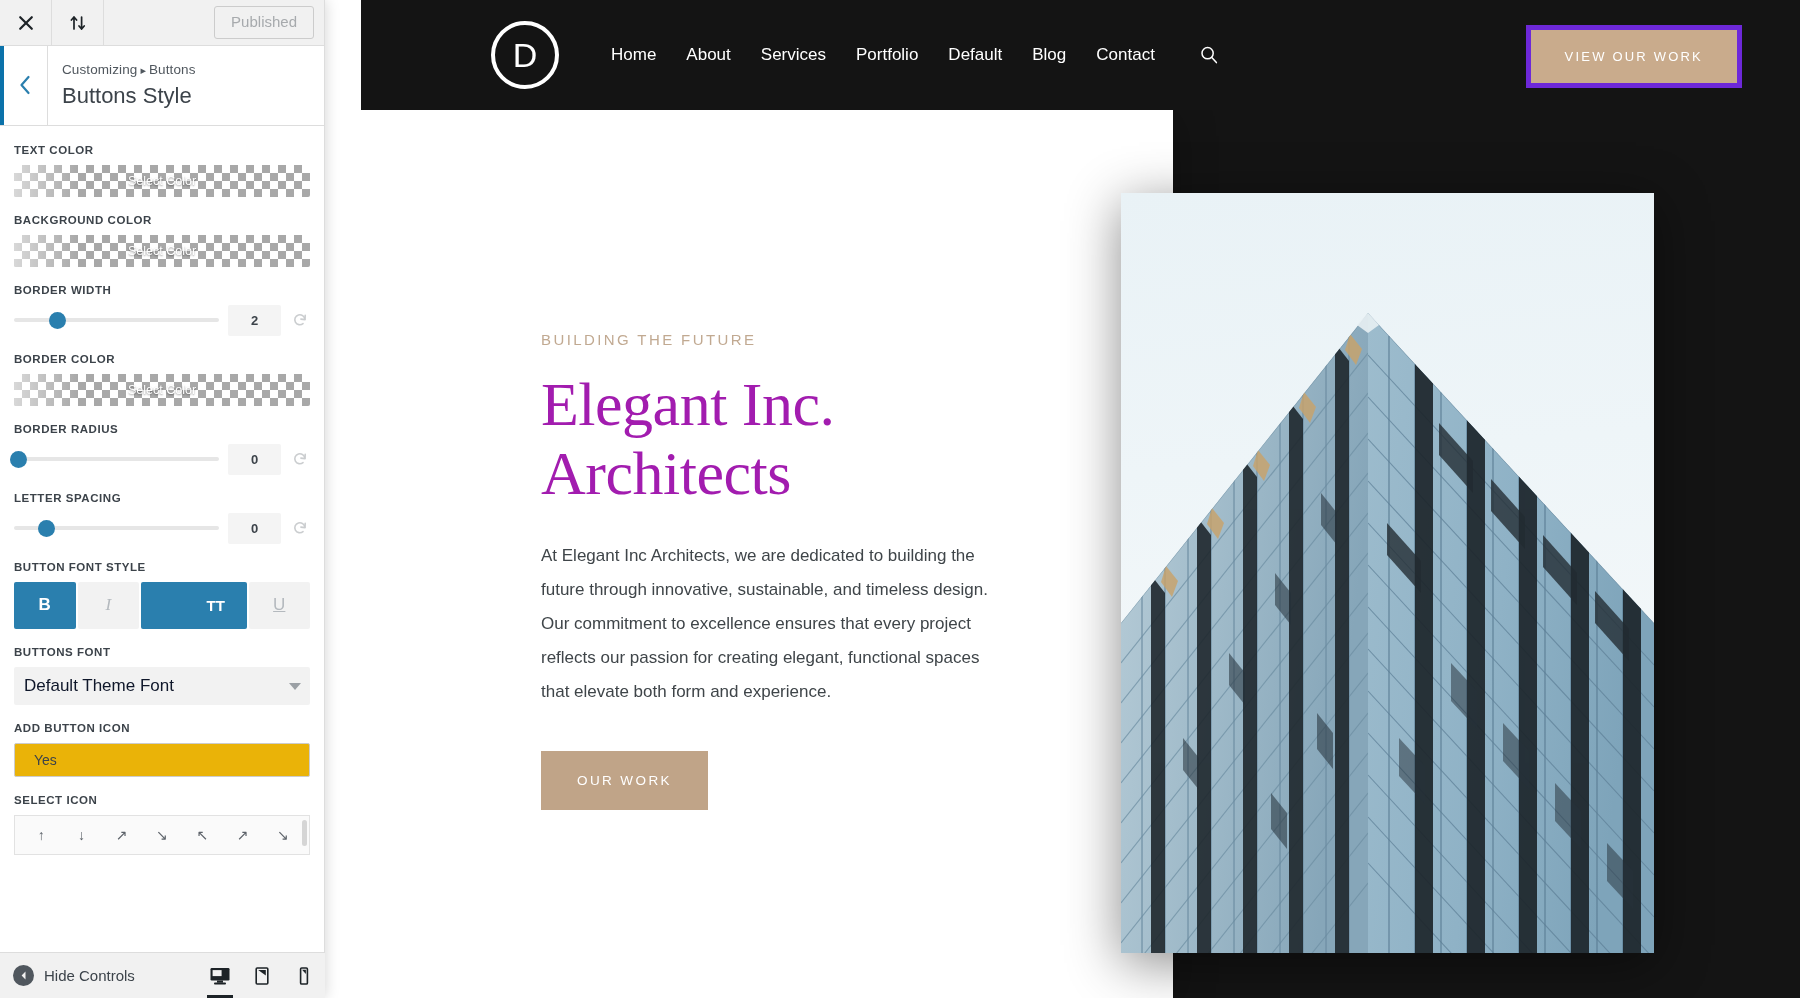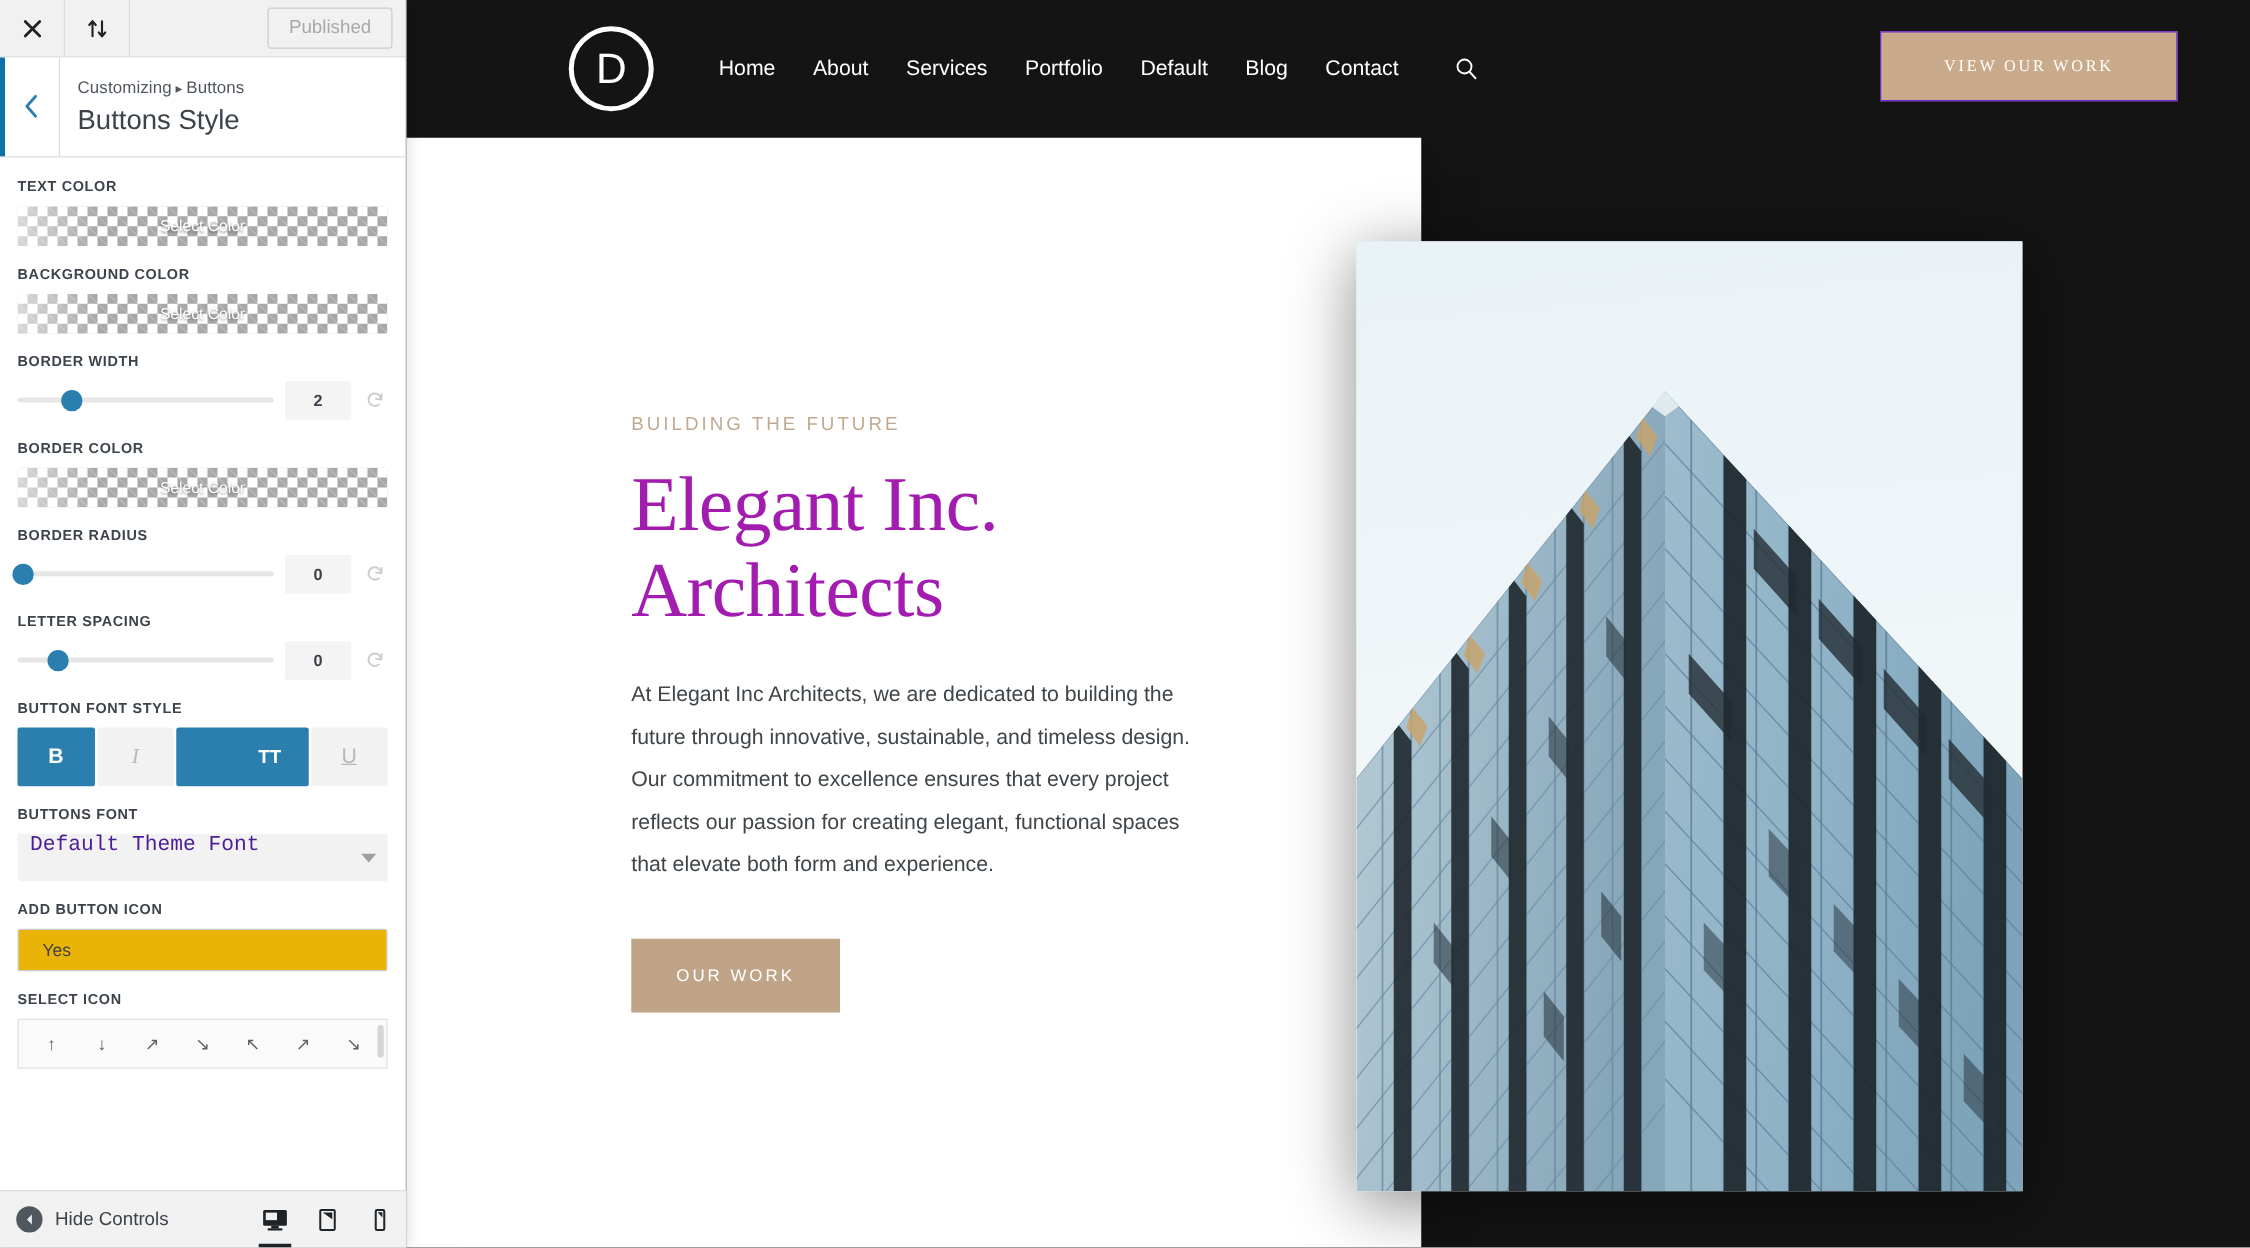--- a/index.html
+++ b/index.html
@@ -9,7 +9,7 @@
     font-family: "Liberation Sans", sans-serif;
     background: #fff;
   }
-  .app { position: relative; width: 1800px; height: 998px; display: flex; }
+  .app { position: relative; width: 1800px; height: 998px; display: flex; gap: 36px; }
 
   
   .customizer {

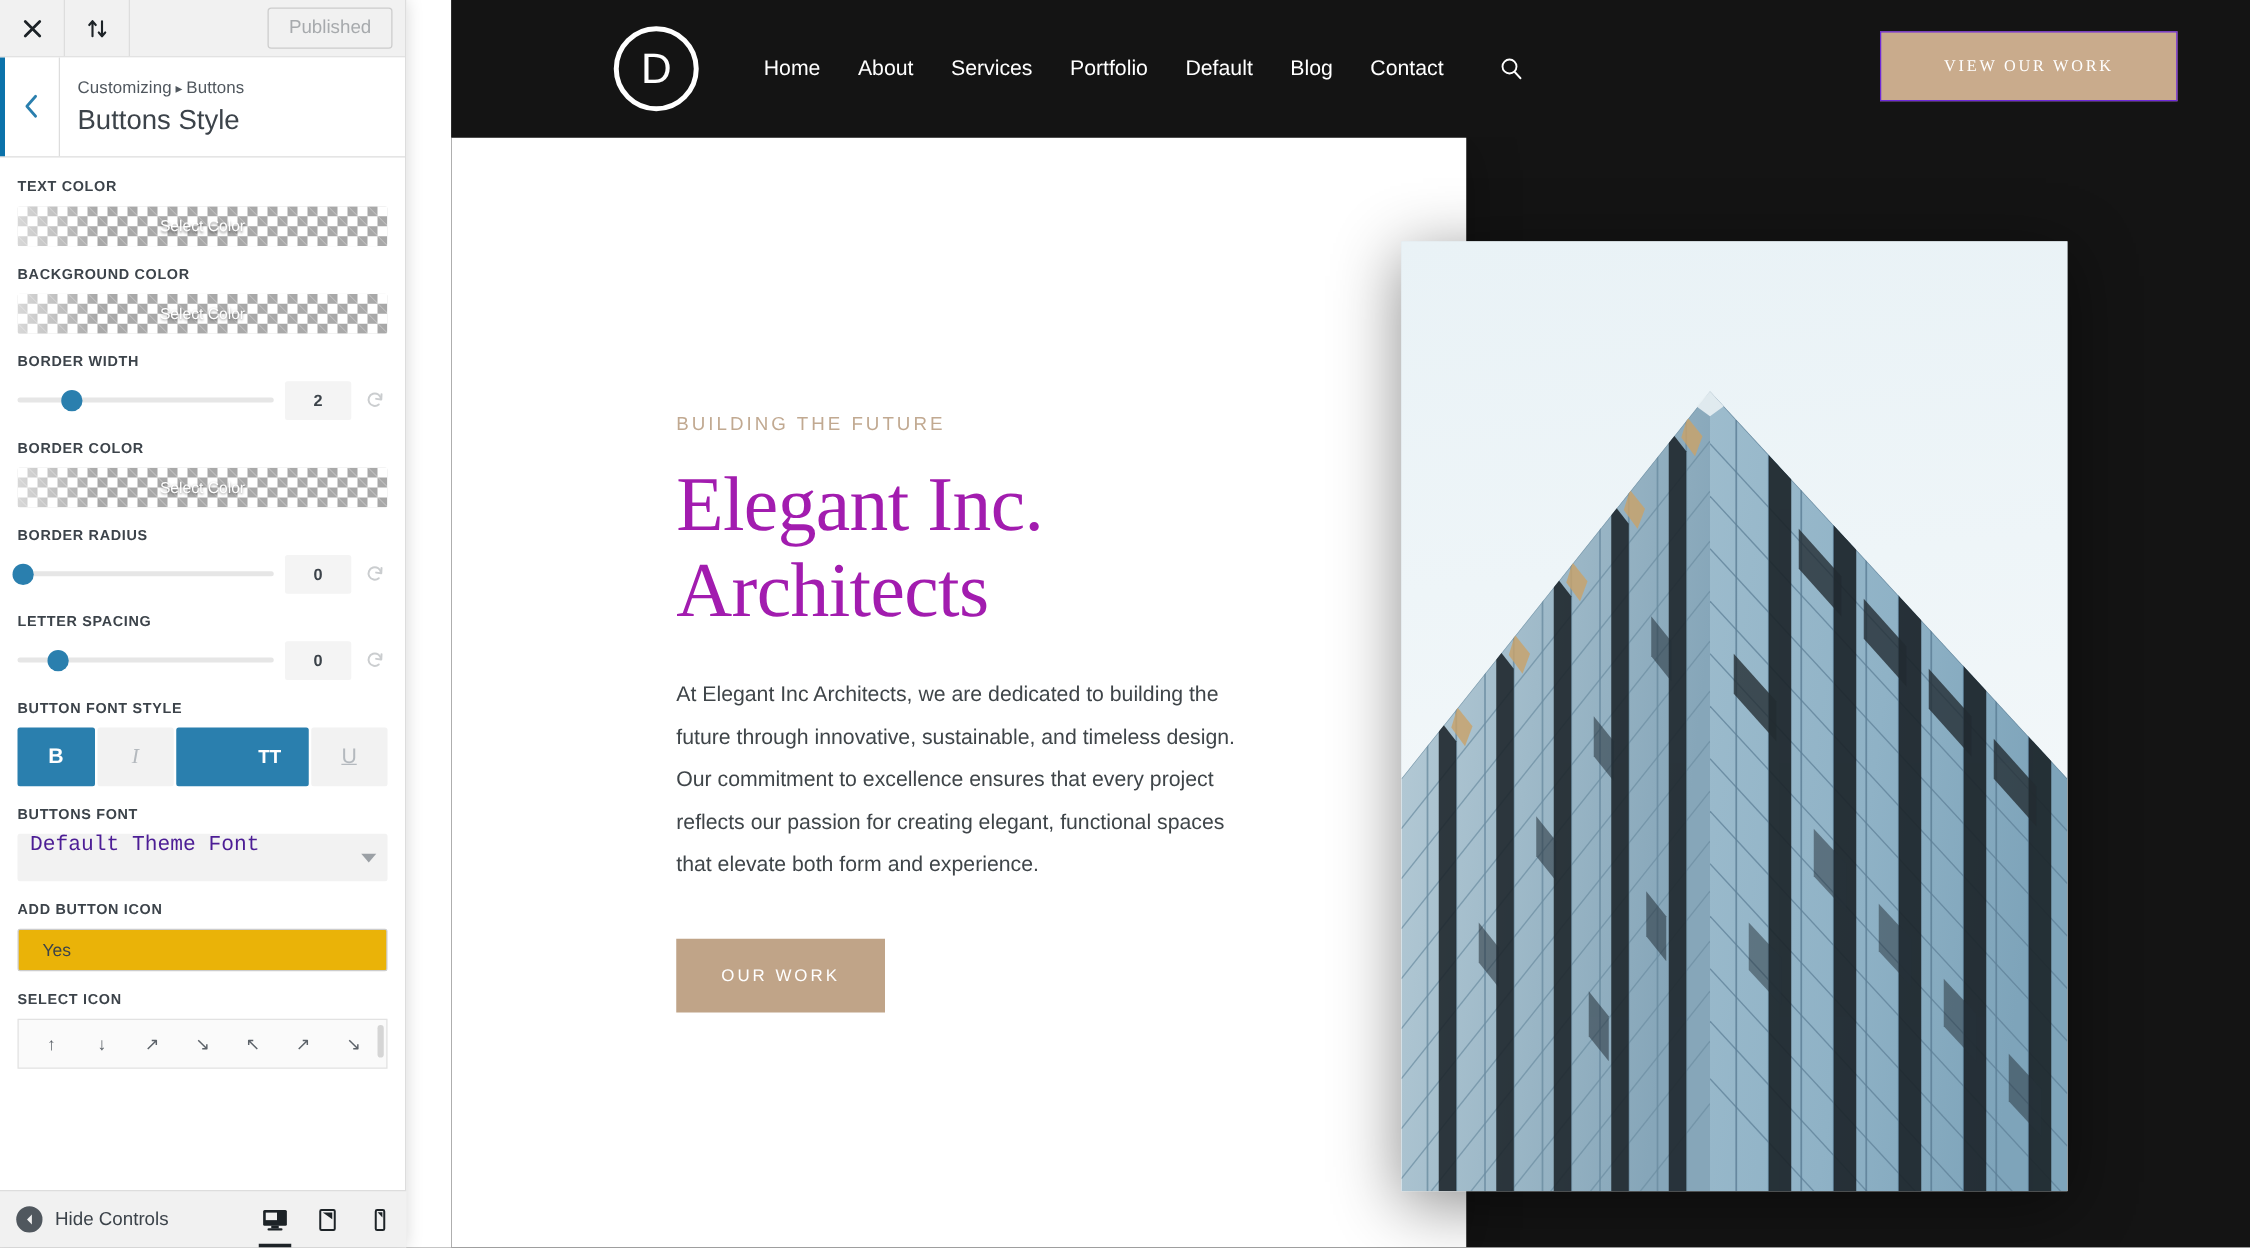--- a/index.html
+++ b/index.html
@@ -266,12 +266,11 @@
     position: absolute; right: 58px; top: 25px;
     background: #c9ab8c;
     color: #fff;
-    padding: 19px 50px;
+    padding: 19px 34px;
     font-size: 13px; letter-spacing: 2.2px;
     text-transform: uppercase;
     cursor: pointer;
-    border: 1px solid #6d28d9;
-    font-family: Liberation Serif, serif;
+    border: 5px solid #6d28d9;
   }
 
   .content-card {

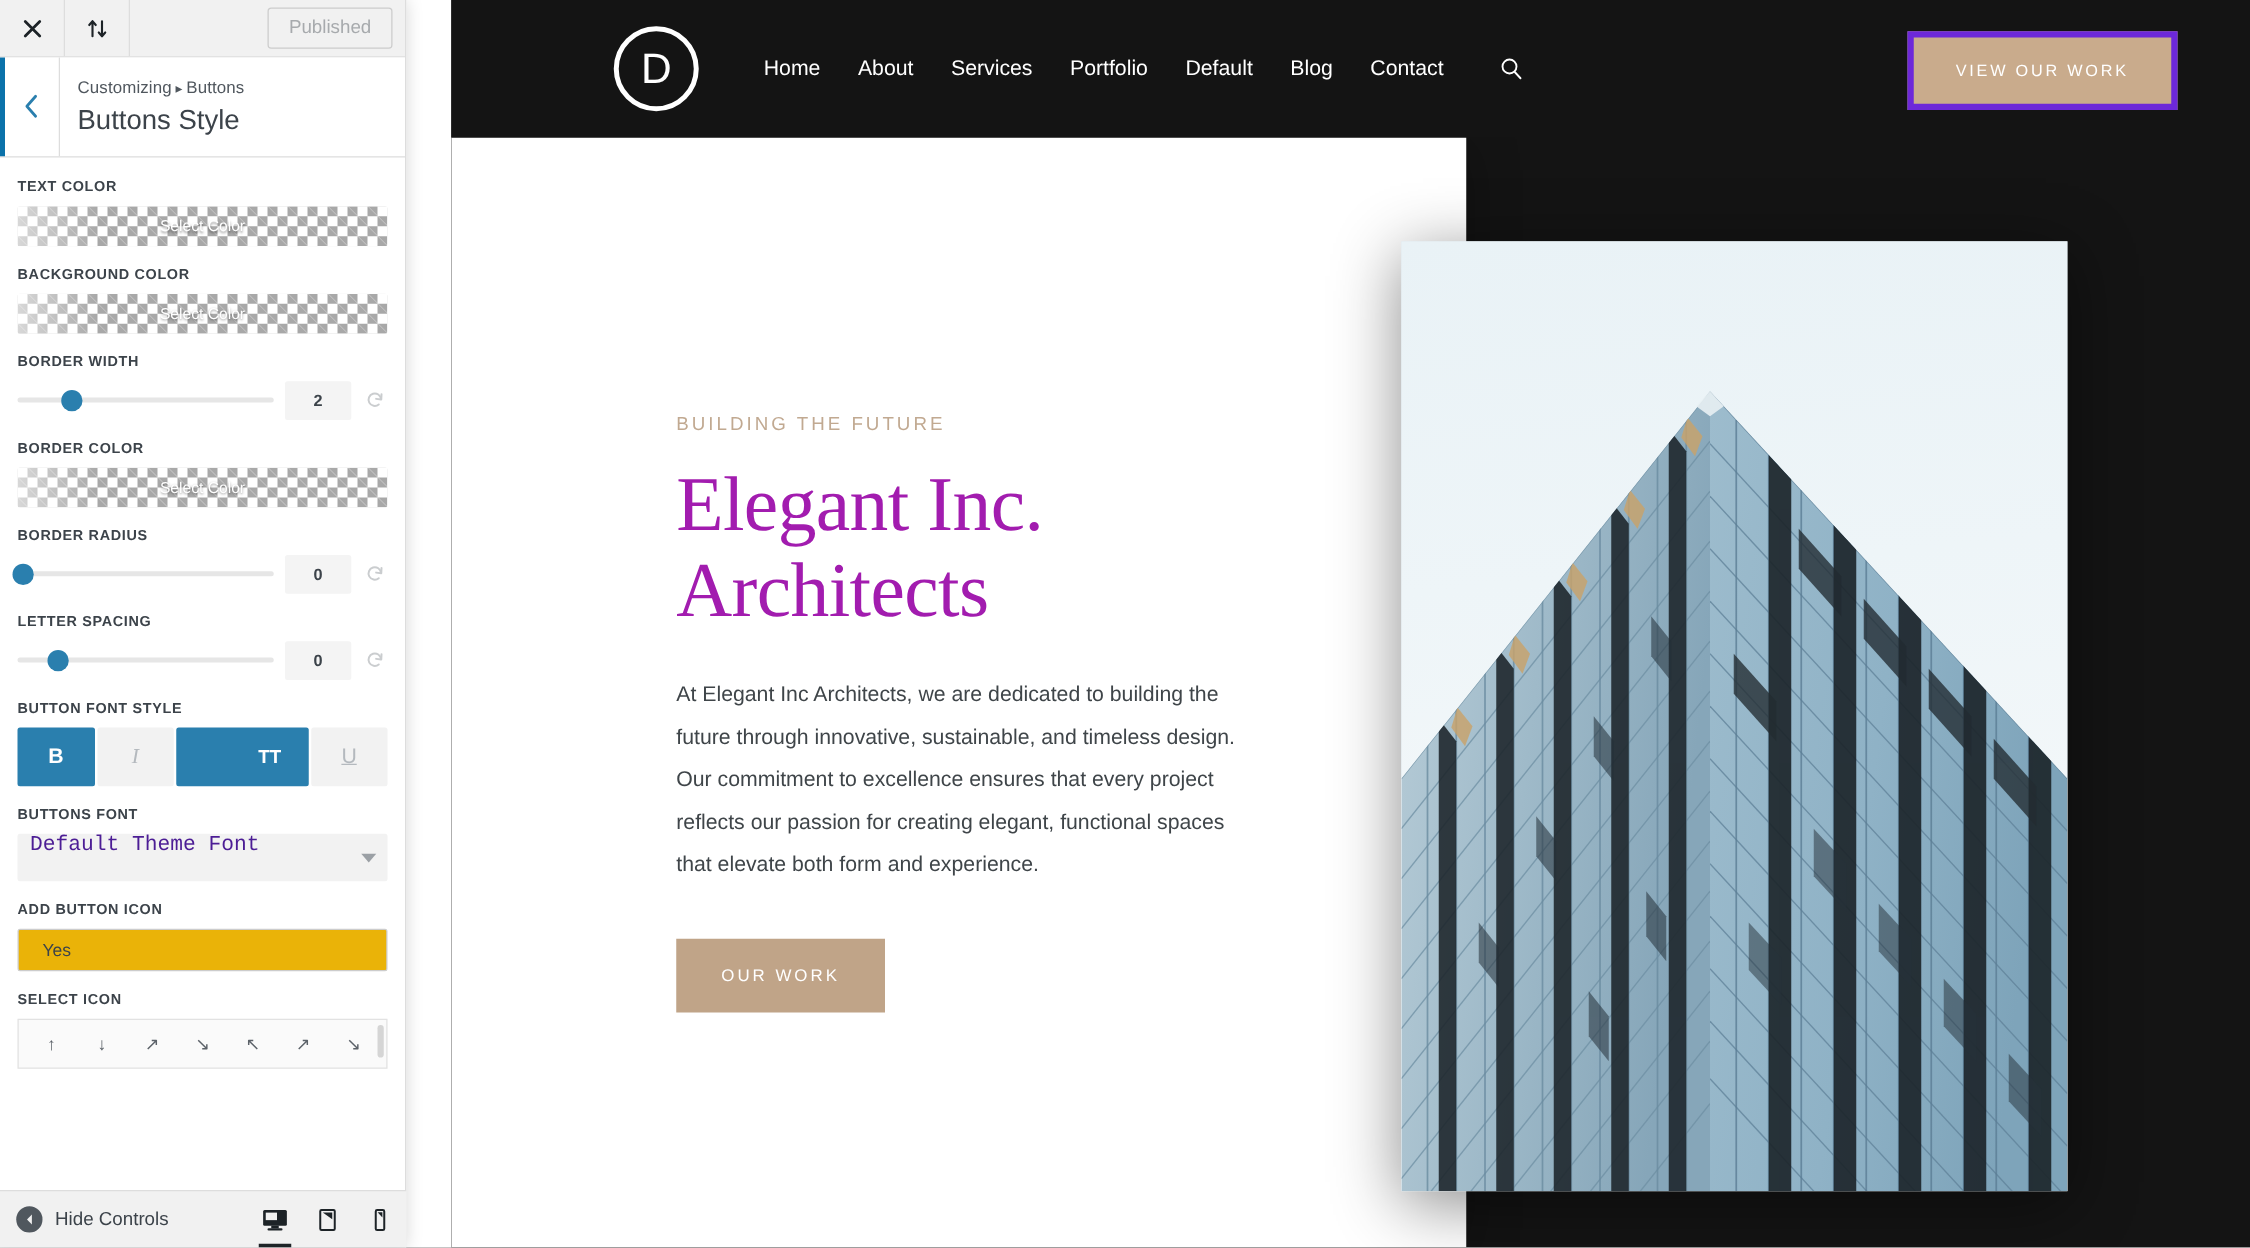--- a/index.html
+++ b/index.html
@@ -159,11 +159,10 @@
     height: 38px;
     background: #f2f2f2;
     border-radius: 2px;
-    display: flex; 
+    display: flex; align-items: center;
     padding: 0 30px 0 10px;
-    font-size: 17px; color: #4c1d95;
+    font-size: 17px; color: #0f172a;
     cursor: pointer;
-    font-family: Liberation Mono, monospace;
   }
   .cz-select .chev {
     position: absolute; right: 9px; top: 50%;

